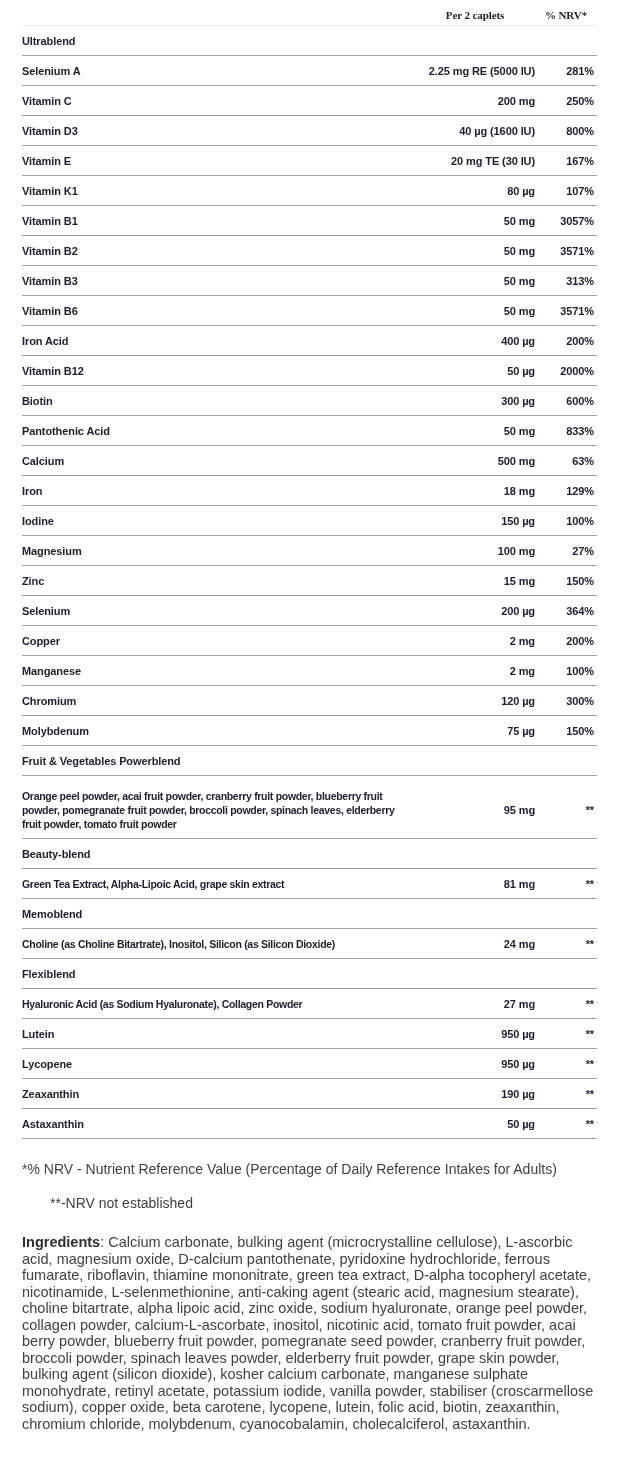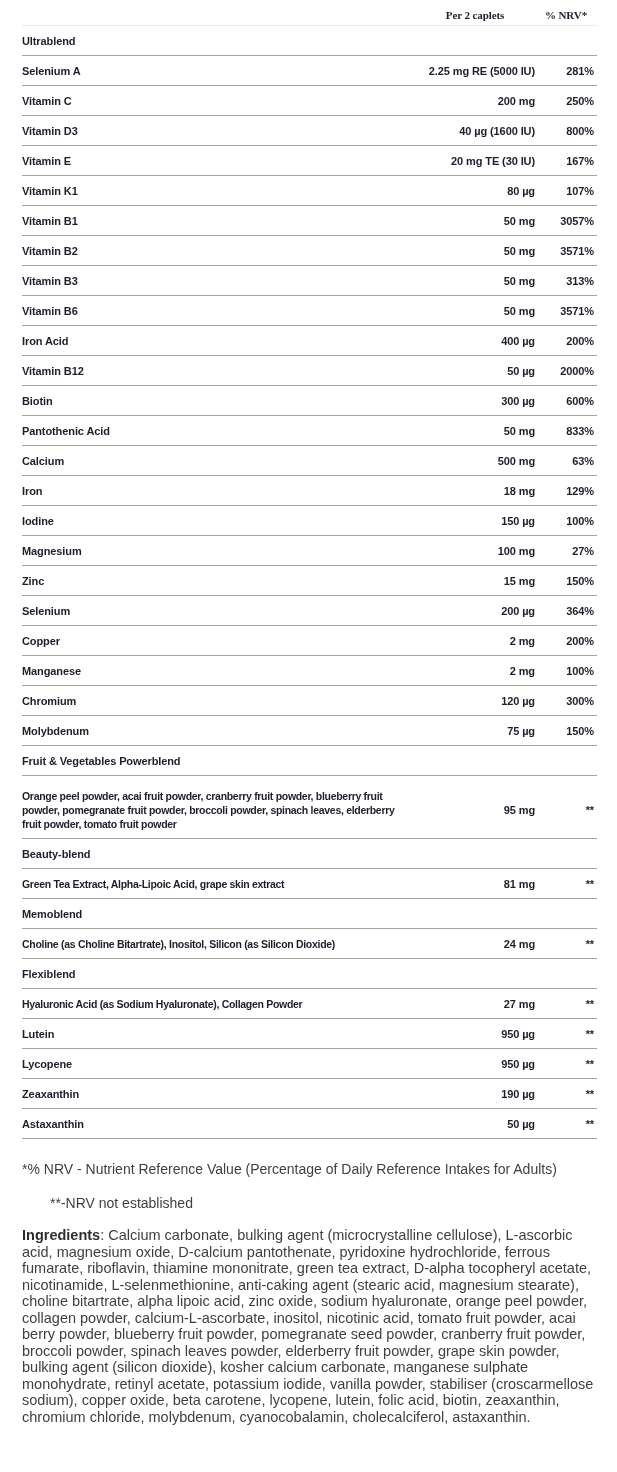--- a/index.html
+++ b/index.html
@@ -57,7 +57,7 @@
 
   
   .ingredients {
-    margin-top: 12px;
+    margin-top: 19px;
     font-size: 14.5px;
     line-height: 16.5px;
     color: #3f3f3f;

